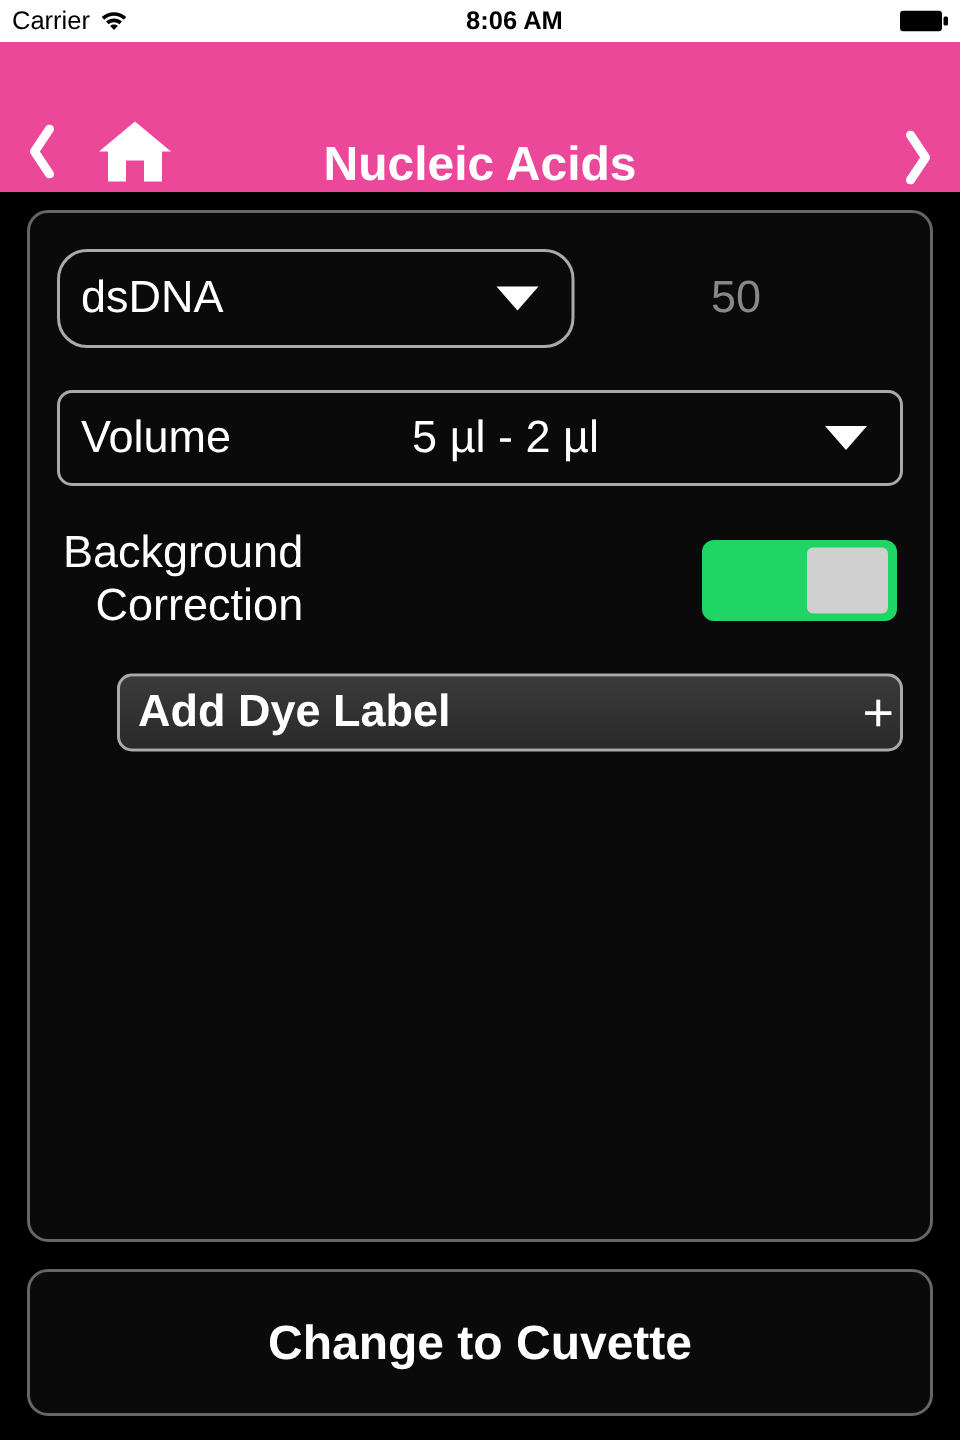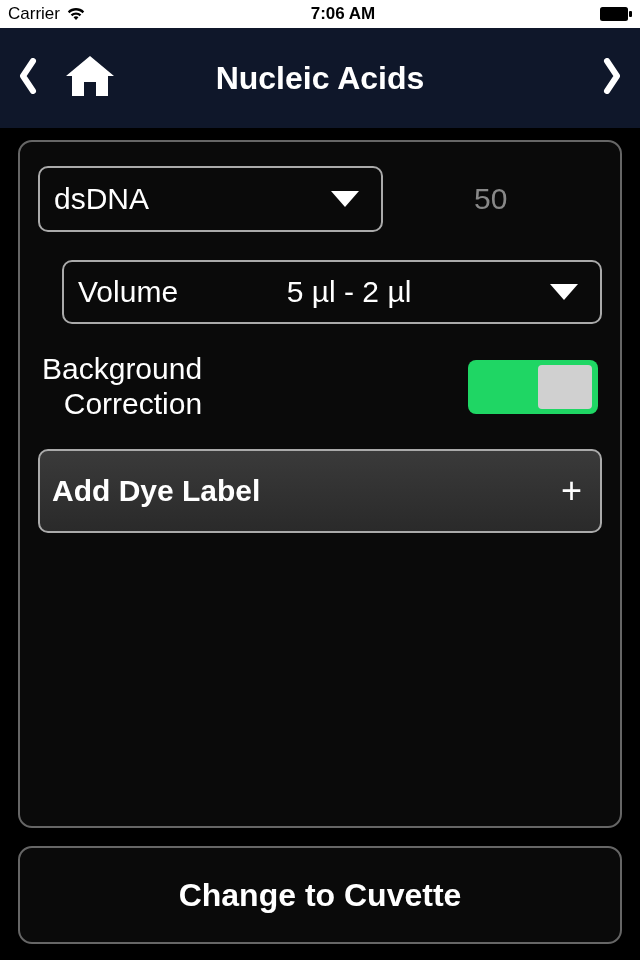--- a/index.html
+++ b/index.html
@@ -63,7 +63,7 @@
         </svg>
     </span>
   </div>
-  <span style="font-weight:600">7:06 AM</span>
+  <span style="font-weight:600">8:06 AM</span>
   <div class="status-right">
     <span class="battery-icon">
       <svg width="32" height="14" viewBox="0 0 32 14">

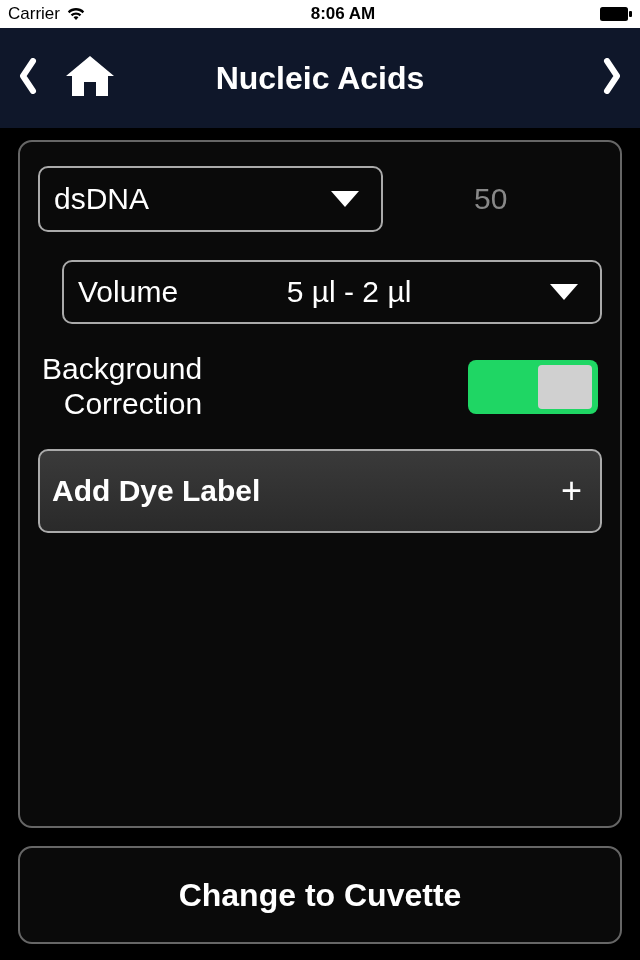--- a/index.html
+++ b/index.html
@@ -12,7 +12,7 @@
   .wifi-icon, .battery-icon { display: inline-flex; }
   
   
-  .nav-bar { height: 100px; background: #0f172a; display: flex; align-items: center; padding: 0 18px; position: relative; }
+  .nav-bar { height: 100px; background: #ec4899; display: flex; align-items: flex-end; padding: 0 18px; position: relative; }
   .nav-left { display: flex; align-items: center; gap: 26px; }
   .nav-title { position: absolute; left: 50%; transform: translateX(-50%); color: #fff; font-size: 32px; font-weight: 700; }
   .nav-right { margin-left: auto; }

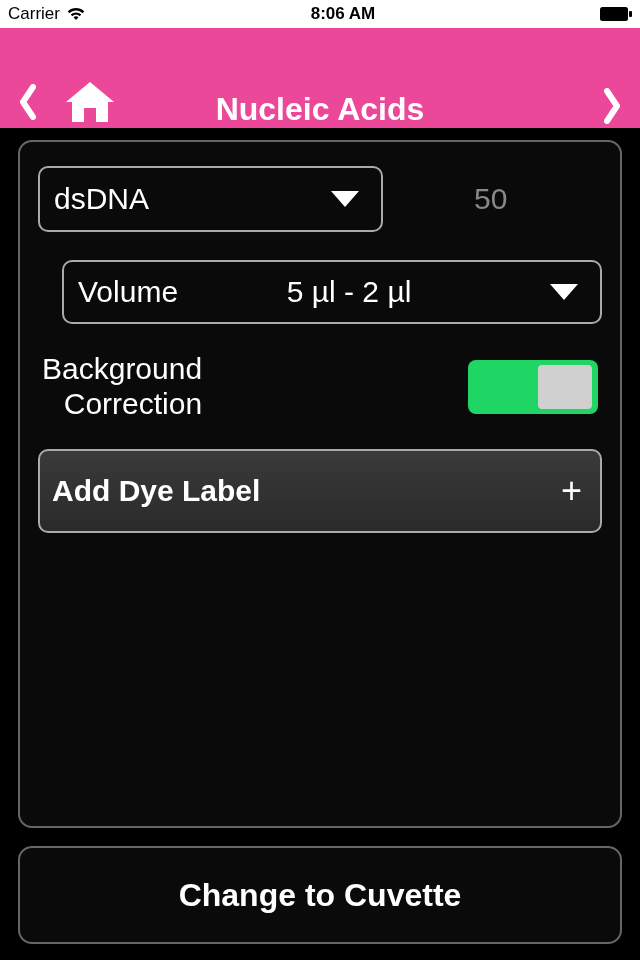--- a/index.html
+++ b/index.html
@@ -25,7 +25,7 @@
   
   
   .row-sample { display: flex; align-items: center; gap: 20px; }
-  .select-sample { flex: 0 0 345px; height: 66px; border: 2px solid #aaa; border-radius: 10px; display: flex; align-items: center; justify-content: space-between; padding: 0 22px 0 14px; color: #fff; font-size: 30px; font-weight: 500; background: #0a0a0a; }
+  .select-sample { flex: 0 0 345px; height: 66px; border: 2px solid #aaa; border-radius: 20px; display: flex; align-items: center; justify-content: space-between; padding: 0 22px 0 14px; color: #fff; font-size: 30px; font-weight: 500; background: #0a0a0a; }
   .sample-value { color: #888; font-size: 30px; font-weight: 500; margin-left: 71px; }
   .triangle-down { width: 0; height: 0; border-left: 14px solid transparent; border-right: 14px solid transparent; border-top: 16px solid #fff; }
   

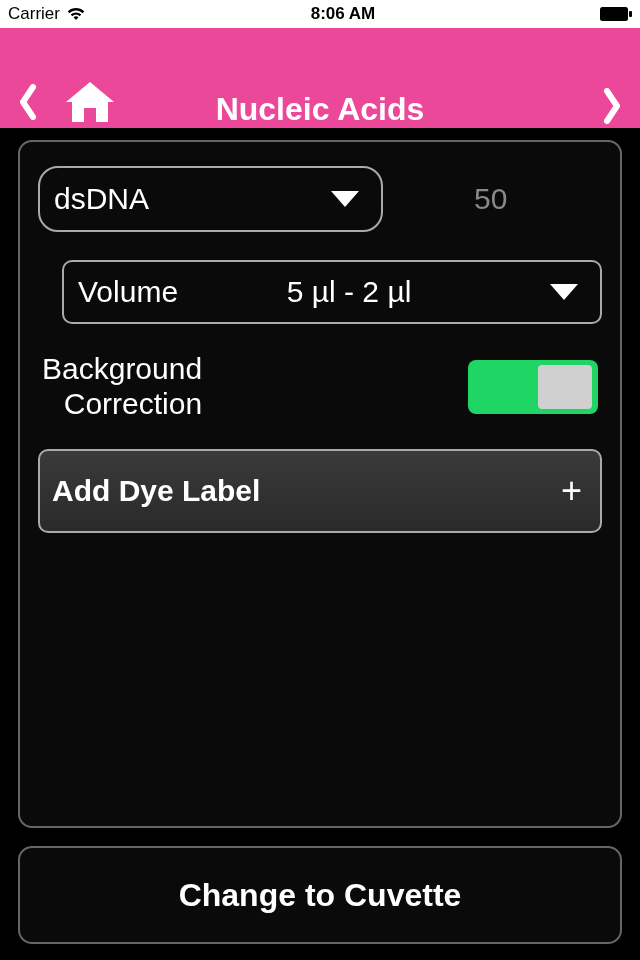--- a/index.html
+++ b/index.html
@@ -30,7 +30,7 @@
   .triangle-down { width: 0; height: 0; border-left: 14px solid transparent; border-right: 14px solid transparent; border-top: 16px solid #fff; }
   
   
-  .select-volume { height: 64px; border: 2px solid #aaa; border-radius: 10px; display: flex; align-items: center; padding: 0 22px 0 14px; color: #fff; font-size: 30px; font-weight: 500; background: #0a0a0a; margin-left: 24px; }
+  .select-volume { height: 64px; border: 2px solid #aaa; border-radius: 10px; display: flex; align-items: center; padding: 0 22px 0 14px; color: #fff; font-size: 30px; font-weight: 500; background: #0a0a0a; }
   .vol-label { flex: 0 0 auto; }
   .vol-value { flex: 1; text-align: center; margin-left: -30px; }
   

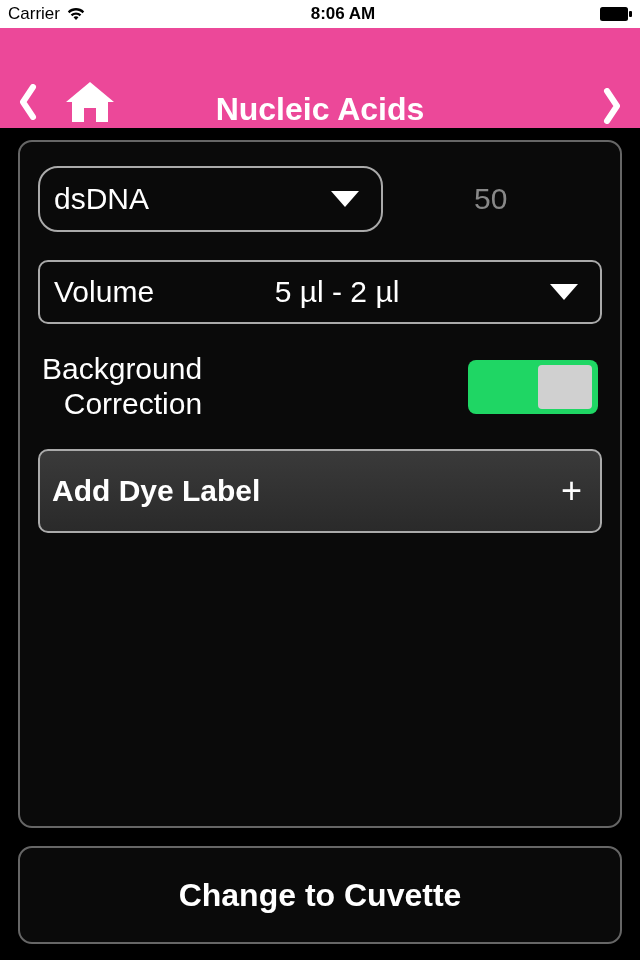--- a/index.html
+++ b/index.html
@@ -45,7 +45,7 @@
   .toggle-off .knob { left: 6px; }
   
   
-  .add-dye { height: 84px; border: 2px solid #aaa; border-radius: 10px; background: linear-gradient(#3a3a3a, #2a2a2a); display: flex; align-items: center; justify-content: space-between; padding: 0 18px 0 12px; color: #fff; font-size: 30px; font-weight: 700; }
+  .add-dye { height: 52px; border: 2px solid #aaa; border-radius: 10px; background: linear-gradient(#3a3a3a, #2a2a2a); display: flex; align-items: center; justify-content: space-between; padding: 0 4px 0 12px; color: #fff; font-size: 30px; font-weight: 700; margin-left: 40px; }
   .plus { font-size: 36px; font-weight: 400; }
   
   

